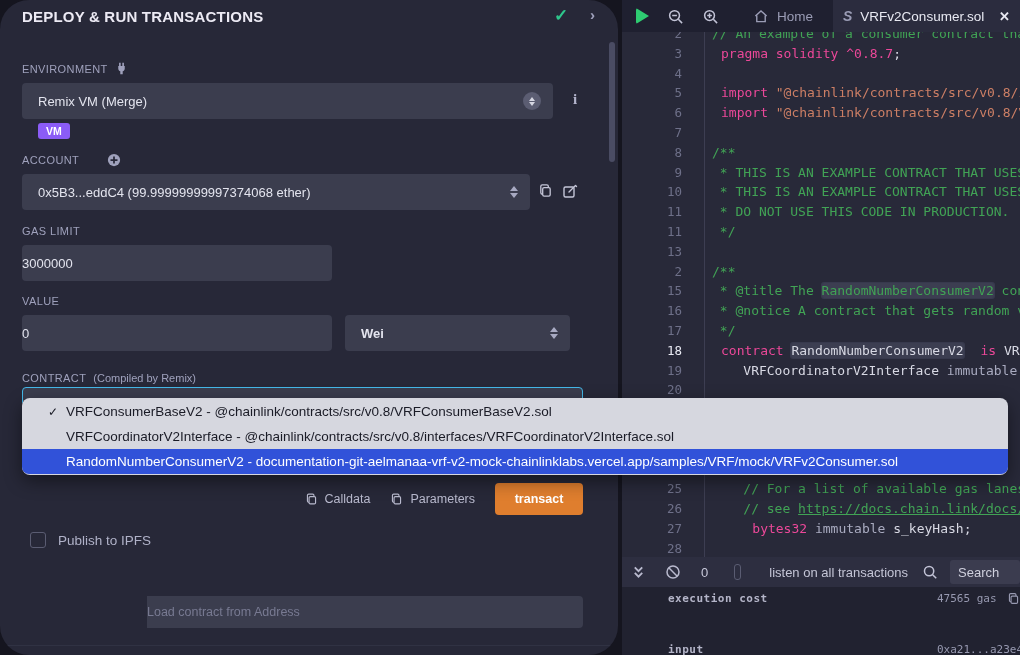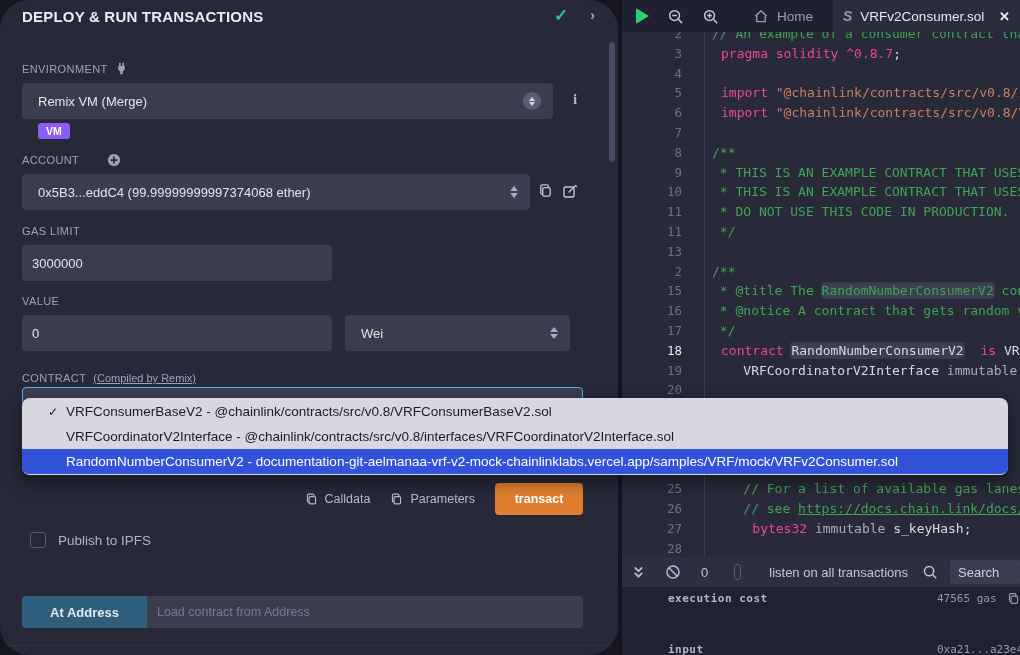--- a/index.html
+++ b/index.html
@@ -16,7 +16,7 @@
   .fieldlabel { position:absolute; left:22px; font-size:11px; color:#9fa1bc; letter-spacing:.4px; display:flex; align-items:center; gap:7px; }
   .ctl { position:absolute; background:#3b3d4e; border-radius:4px; color:#e3e4ee; font-size:13px; display:flex; align-items:center; }
   .select { cursor:pointer; padding:0 12px 0 16px; justify-content:space-between; }
-  .textinput { border:none; outline:none; padding:0 10px; font-family:"Liberation Sans",sans-serif; }
+  .textinput { border:none; outline:none; padding:0 0; font-family:"Liberation Sans",sans-serif; }
   input.textinput::placeholder { color:#787a92; }
 
   .stepper { display:flex; flex-direction:column; align-items:center; gap:2px; }

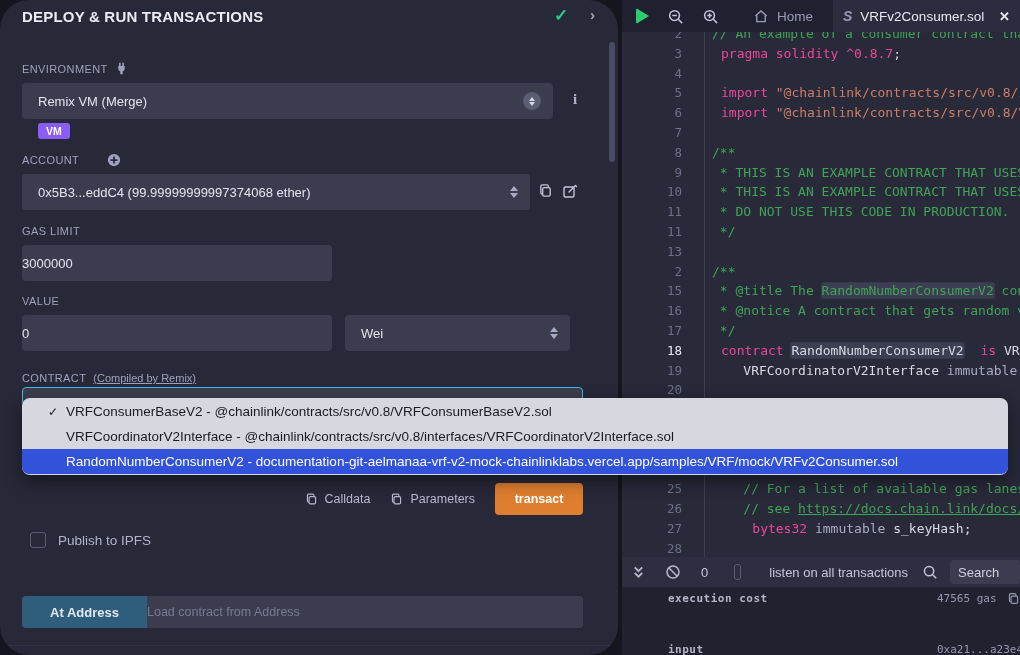--- a/index.html
+++ b/index.html
@@ -159,7 +159,7 @@
       <span>VALUE</span>
     </div>
     <input class="ctl textinput" style="left: 22px; top: 315px; width: 310px; height: 36px;" value="0">
-    <div class="ctl select" style="left:345px; top:315px; width:225px; height:36px;">
+    <div class="ctl select" style="left:345px; top:315px; width:225px; height:36px;font-weight:bold;">
       <span>Wei</span>
       <span class="stepper">
           <i class="up"></i>

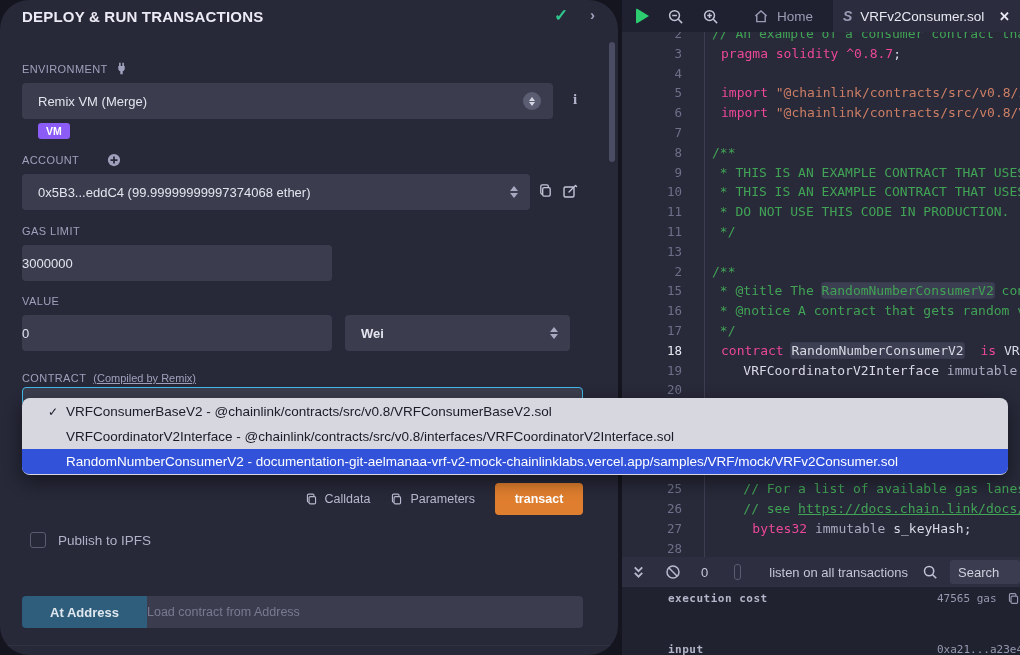--- a/index.html
+++ b/index.html
@@ -169,7 +169,7 @@
 
     <div class="fieldlabel" style="top:372px;">
       <span>CONTRACT</span>
-      <span style="text-transform:none; letter-spacing:0;text-decoration:underline;">(Compiled by Remix)</span>
+      <span style="text-transform:none; letter-spacing:0;">(Compiled by Remix)</span>
     </div>
 
     <div class="action-row">

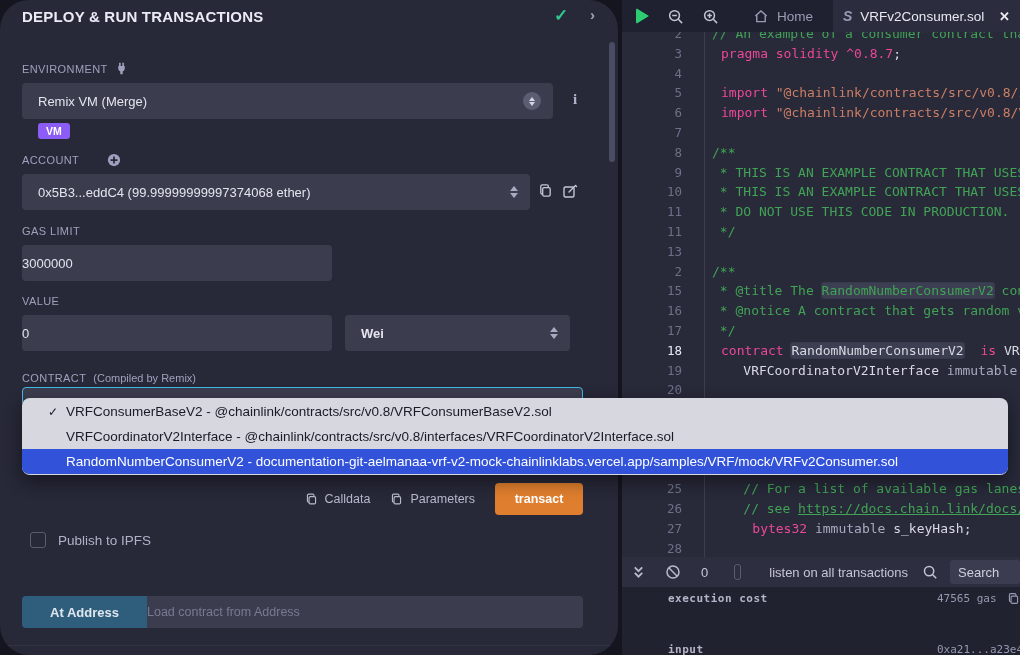--- a/index.html
+++ b/index.html
@@ -196,7 +196,6 @@
     </label>
 
 
-    <button class="ataddr-btn">At Address</button>
     <input class="ctl textinput ataddr-input" placeholder="Load contract from Address" style="">
 
     <div class="bottom-divider"></div>

